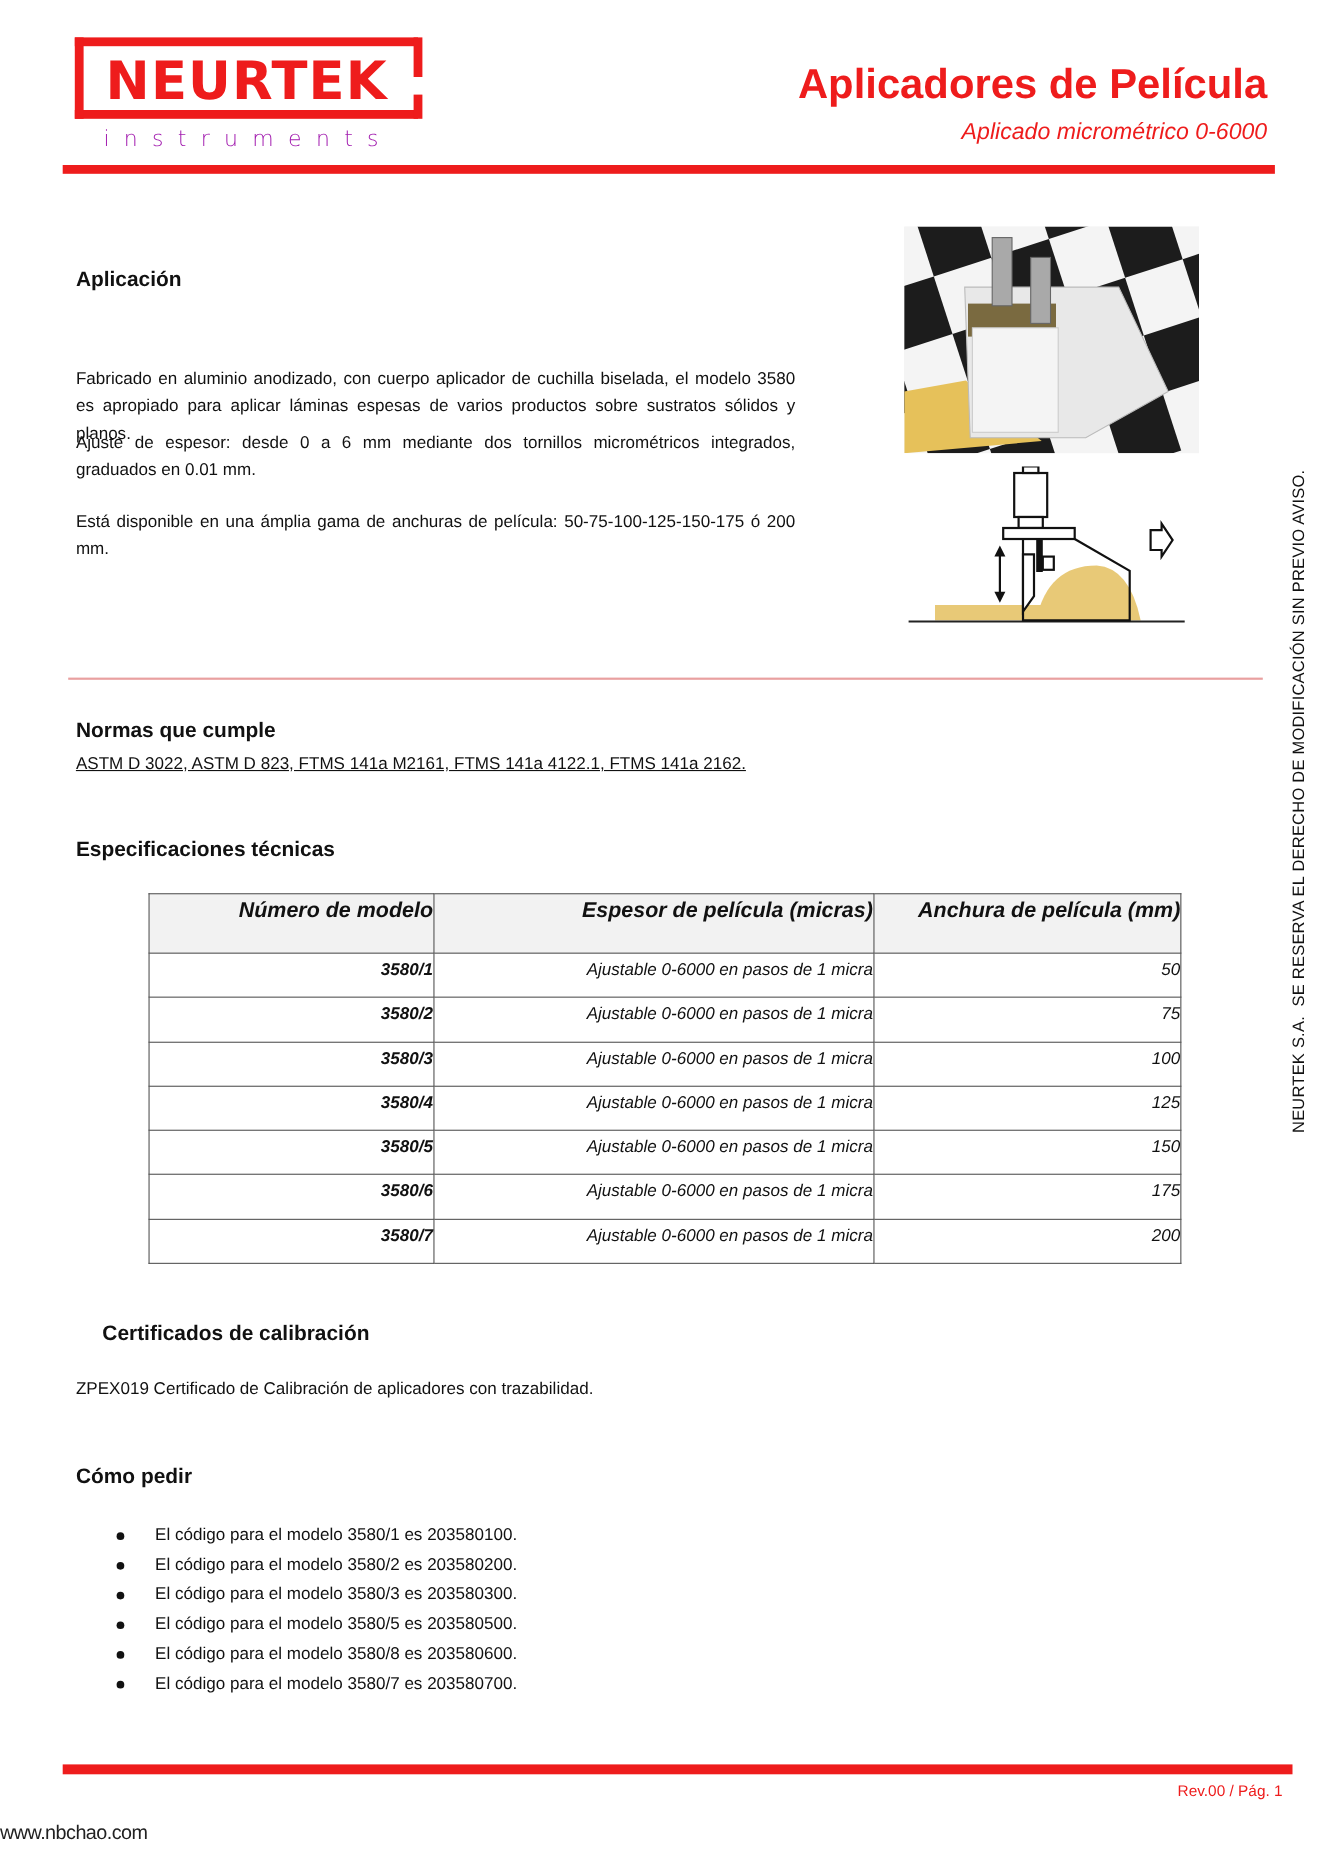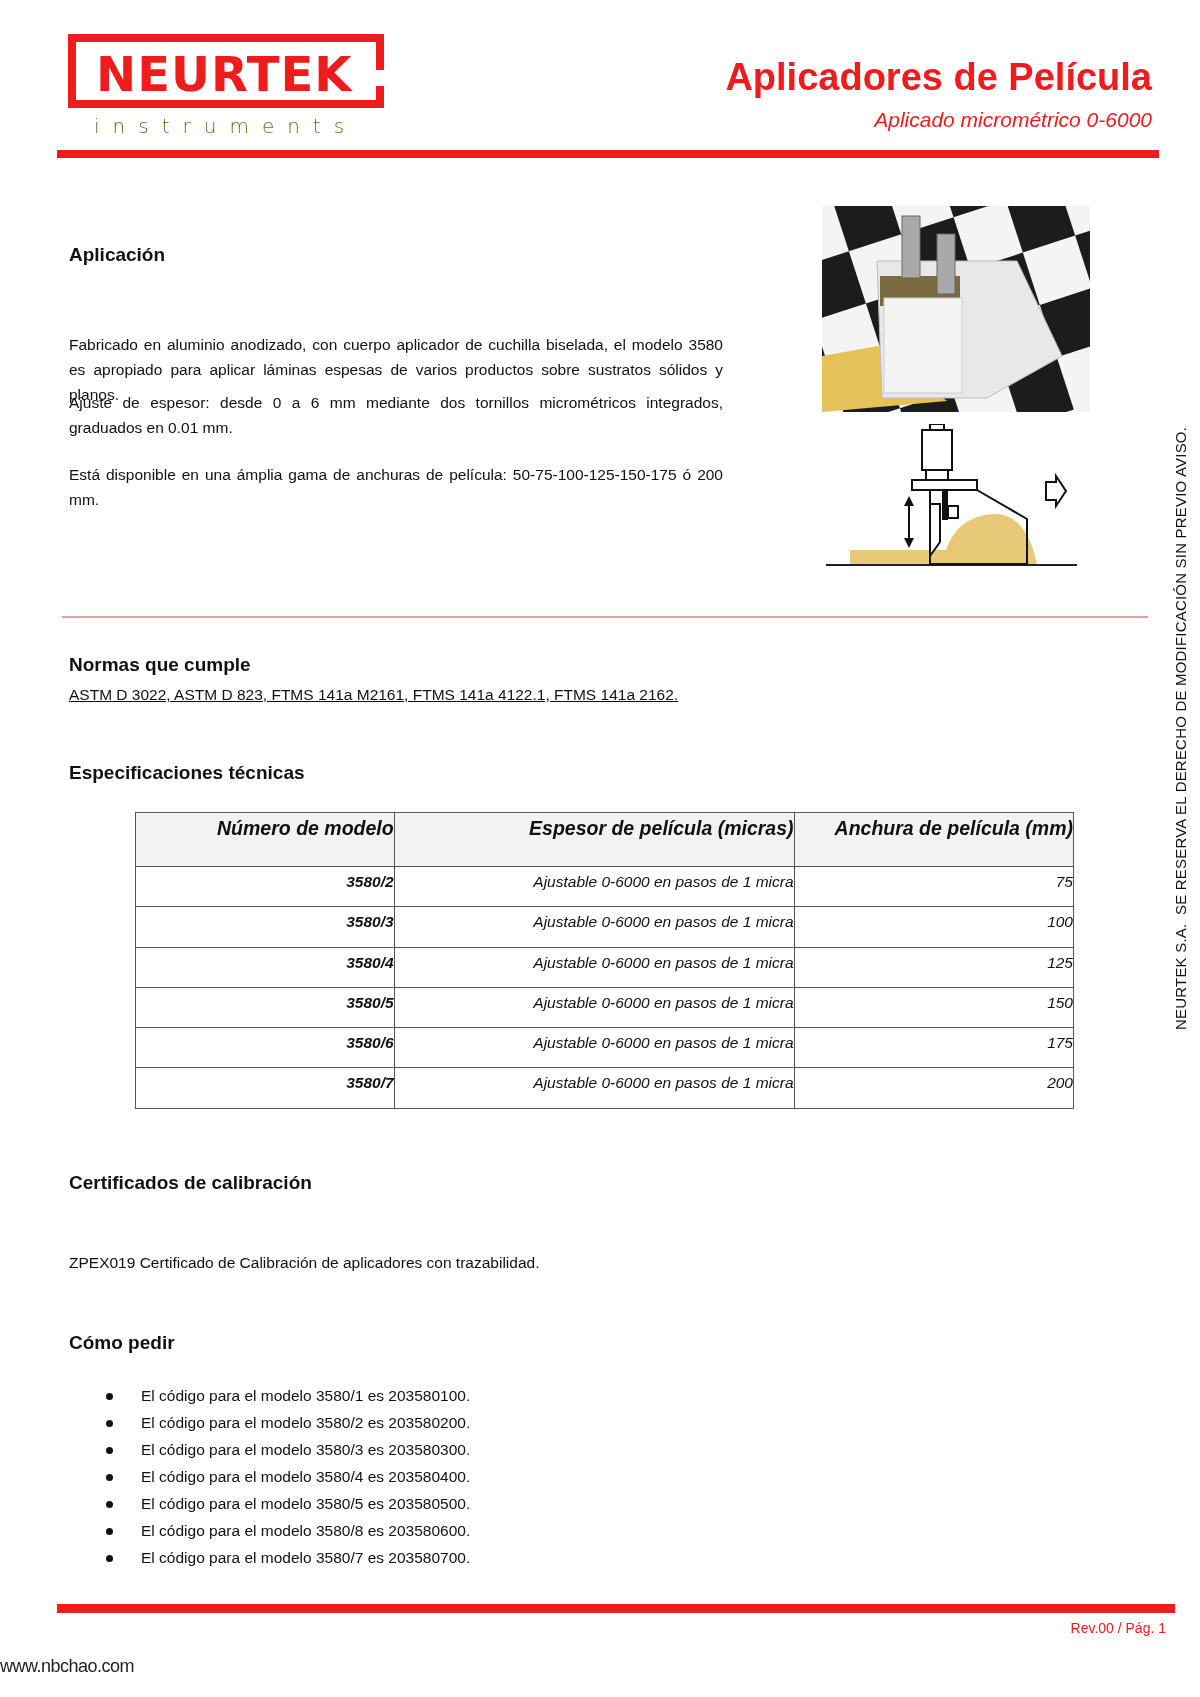--- a/index.html
+++ b/index.html
@@ -23,7 +23,7 @@
     }
     .logo-sub {
       position: absolute; left: 94px; top: 114px; font-family: "DejaVu Sans", sans-serif; font-weight: 200;
-      font-size: 20px; color: #4d7c0f; letter-spacing: 13px;
+      font-size: 20px; color: #a21caf; letter-spacing: 13px;
     }
     .doc-title {
       position: absolute; right: 48px; top: 56px; font-size: 38px; font-weight: bold; color: #ee1c1c;

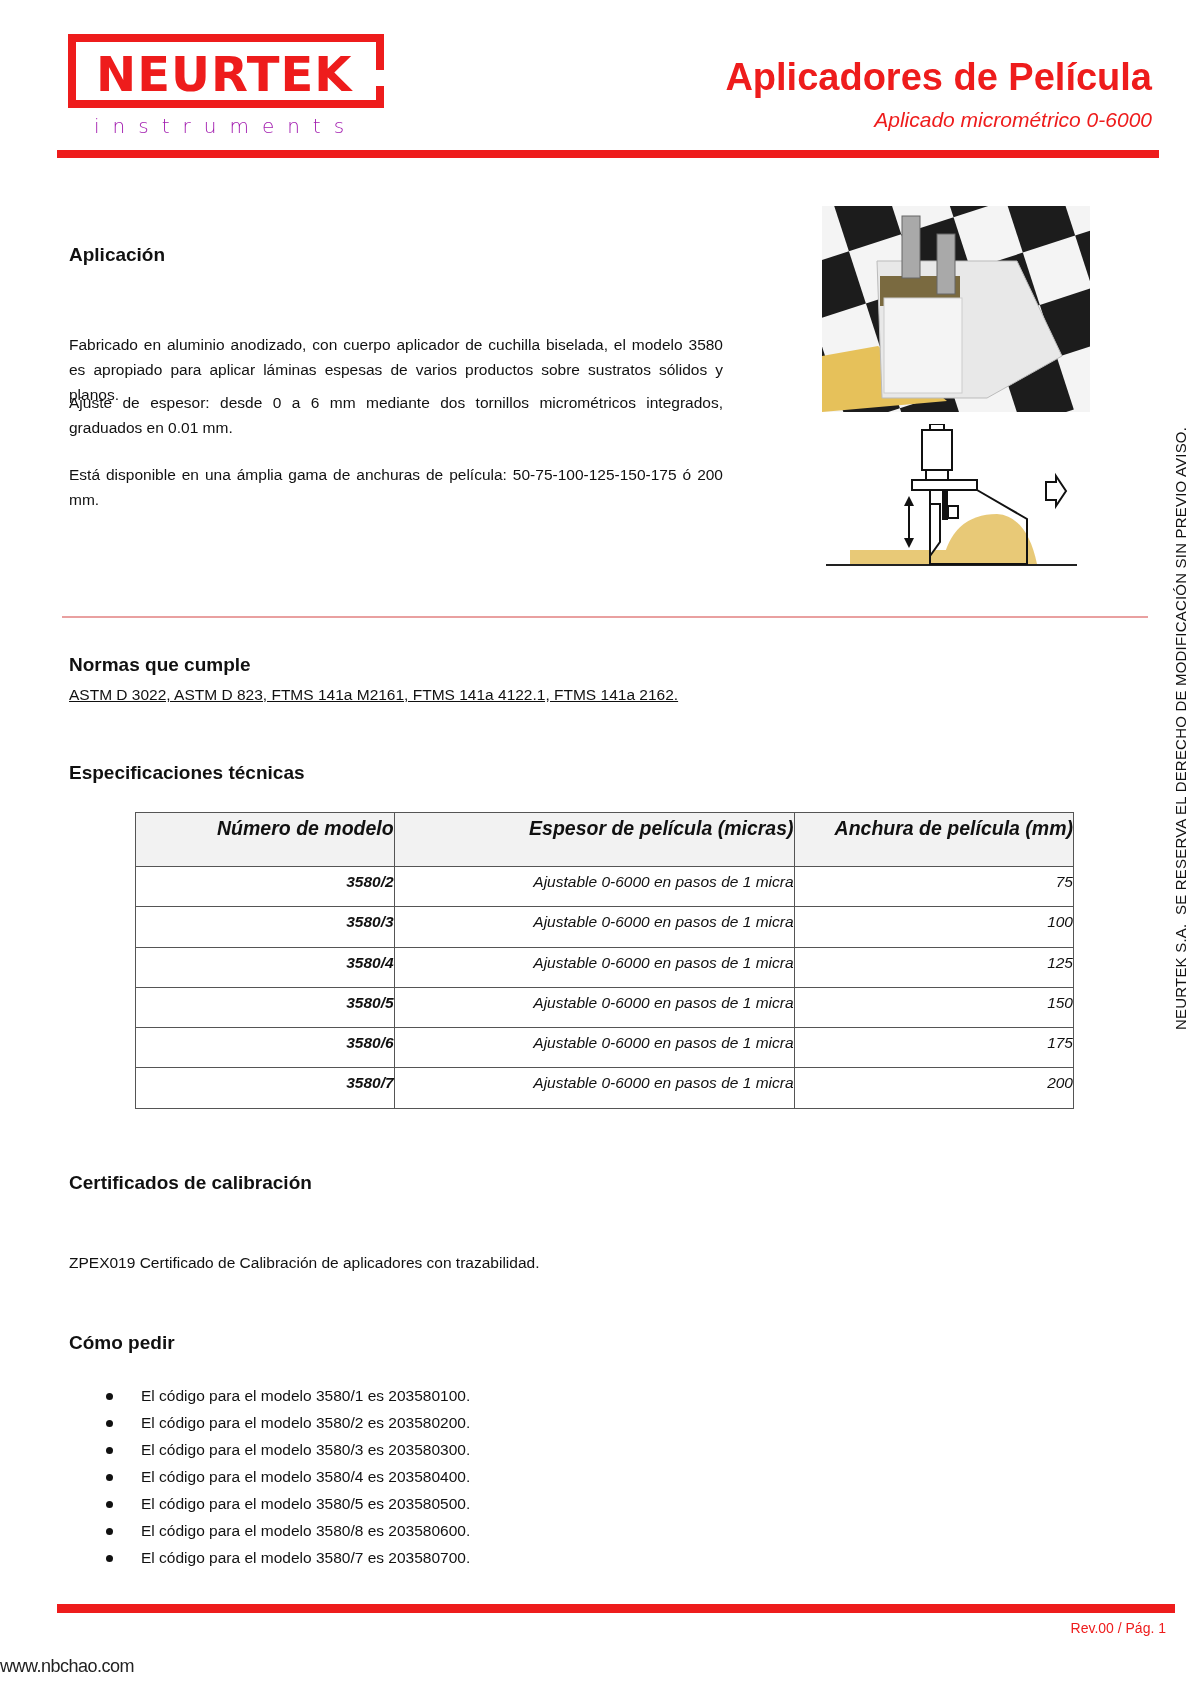--- a/index.html
+++ b/index.html
@@ -165,6 +165,11 @@
   </thead>
   <tbody>
     <tr>
+      <td class="model">3580/1</td>
+      <td>Ajustable 0-6000 en pasos de 1 micra</td>
+      <td>50</td>
+    </tr>
+    <tr>
       <td class="model">3580/2</td>
       <td>Ajustable 0-6000 en pasos de 1 micra</td>
       <td>75</td>

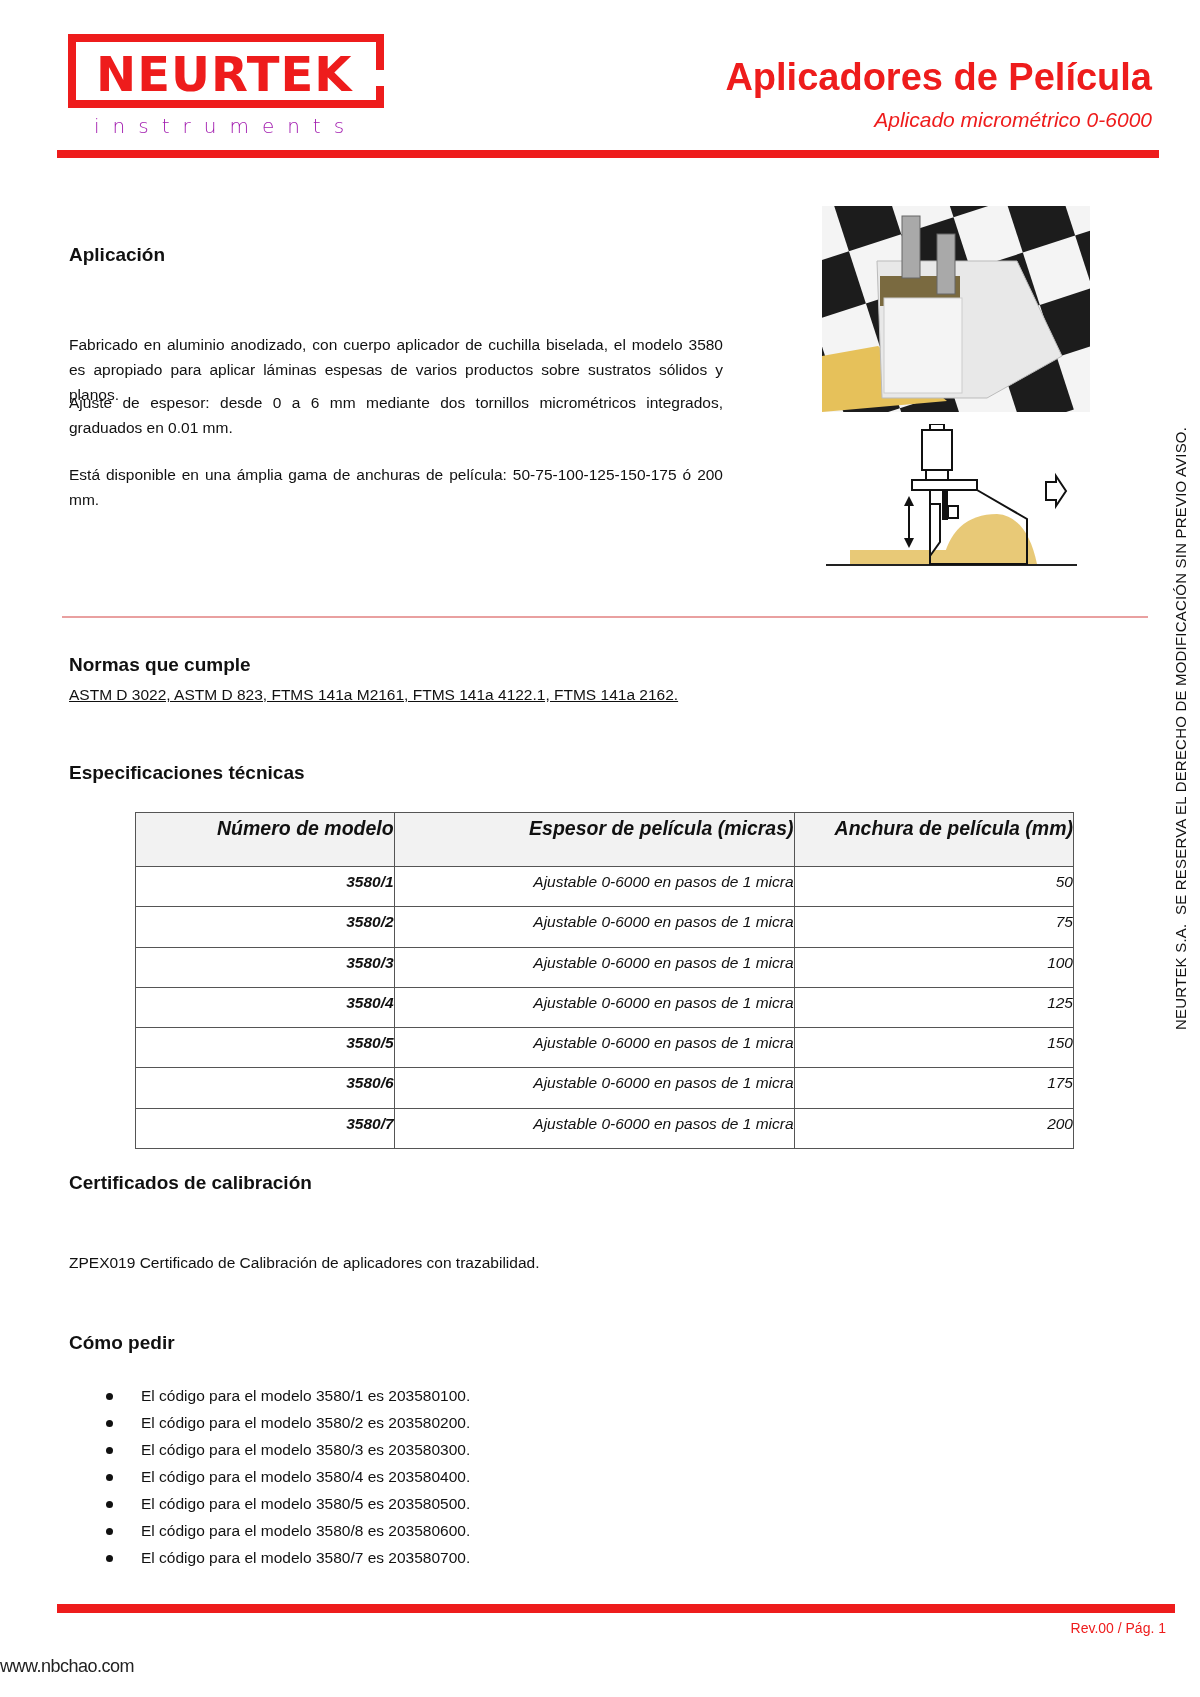--- a/index.html
+++ b/index.html
@@ -202,7 +202,7 @@
   </tbody>
 </table>
 
-<div class="section-h" style="top:1172px;">Certificados de calibración</div>
+<div class="section-h" style="top:1202px;margin-left:24px;">Certificados de calibración</div>
 <div class="para" style="top:1250px; width:900px;">ZPEX019 Certificado de Calibración de aplicadores con trazabilidad.</div>
 
 <div class="section-h" style="top:1332px;">Cómo pedir</div>

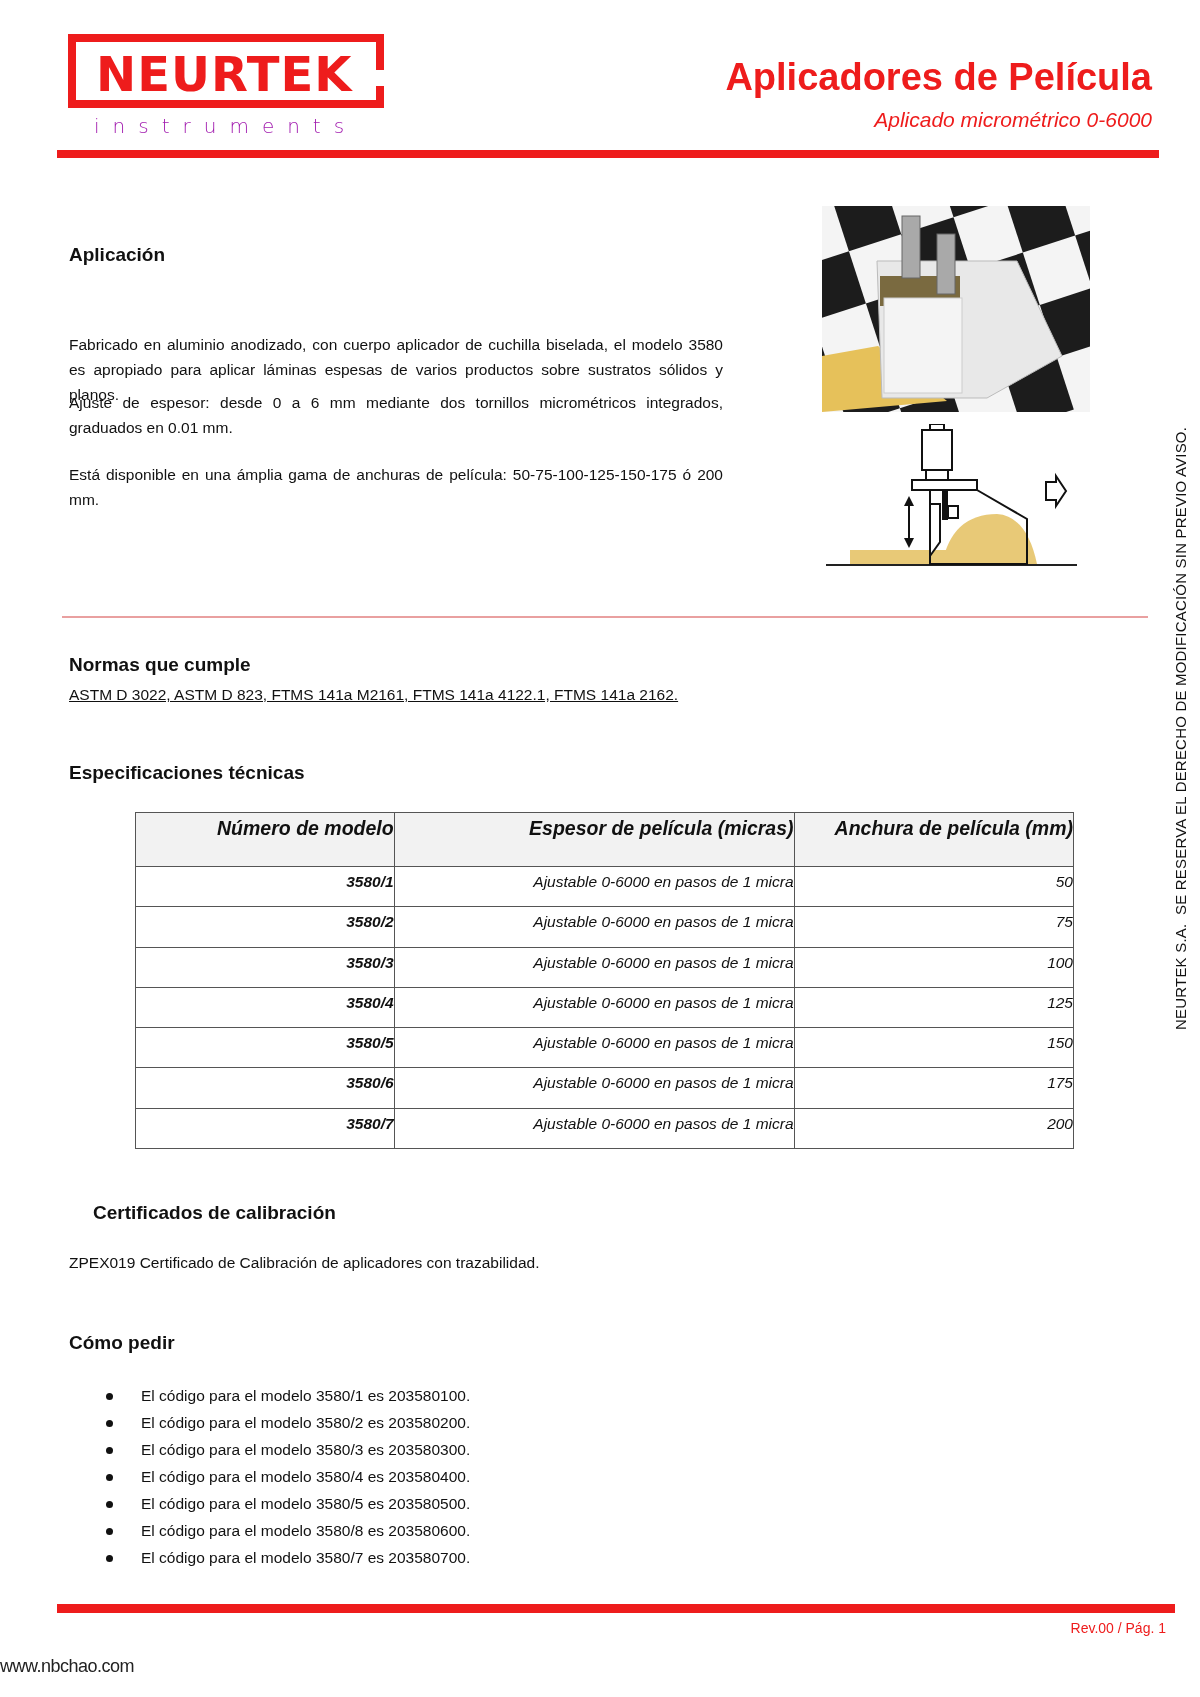--- a/index.html
+++ b/index.html
@@ -210,7 +210,6 @@
   <li><span class="bullet"></span><span>El código para el modelo 3580/1 es 203580100.</span></li>
   <li><span class="bullet"></span><span>El código para el modelo 3580/2 es 203580200.</span></li>
   <li><span class="bullet"></span><span>El código para el modelo 3580/3 es 203580300.</span></li>
-  <li><span class="bullet"></span><span>El código para el modelo 3580/4 es 203580400.</span></li>
   <li><span class="bullet"></span><span>El código para el modelo 3580/5 es 203580500.</span></li>
   <li><span class="bullet"></span><span>El código para el modelo 3580/8 es 203580600.</span></li>
   <li><span class="bullet"></span><span>El código para el modelo 3580/7 es 203580700.</span></li>

